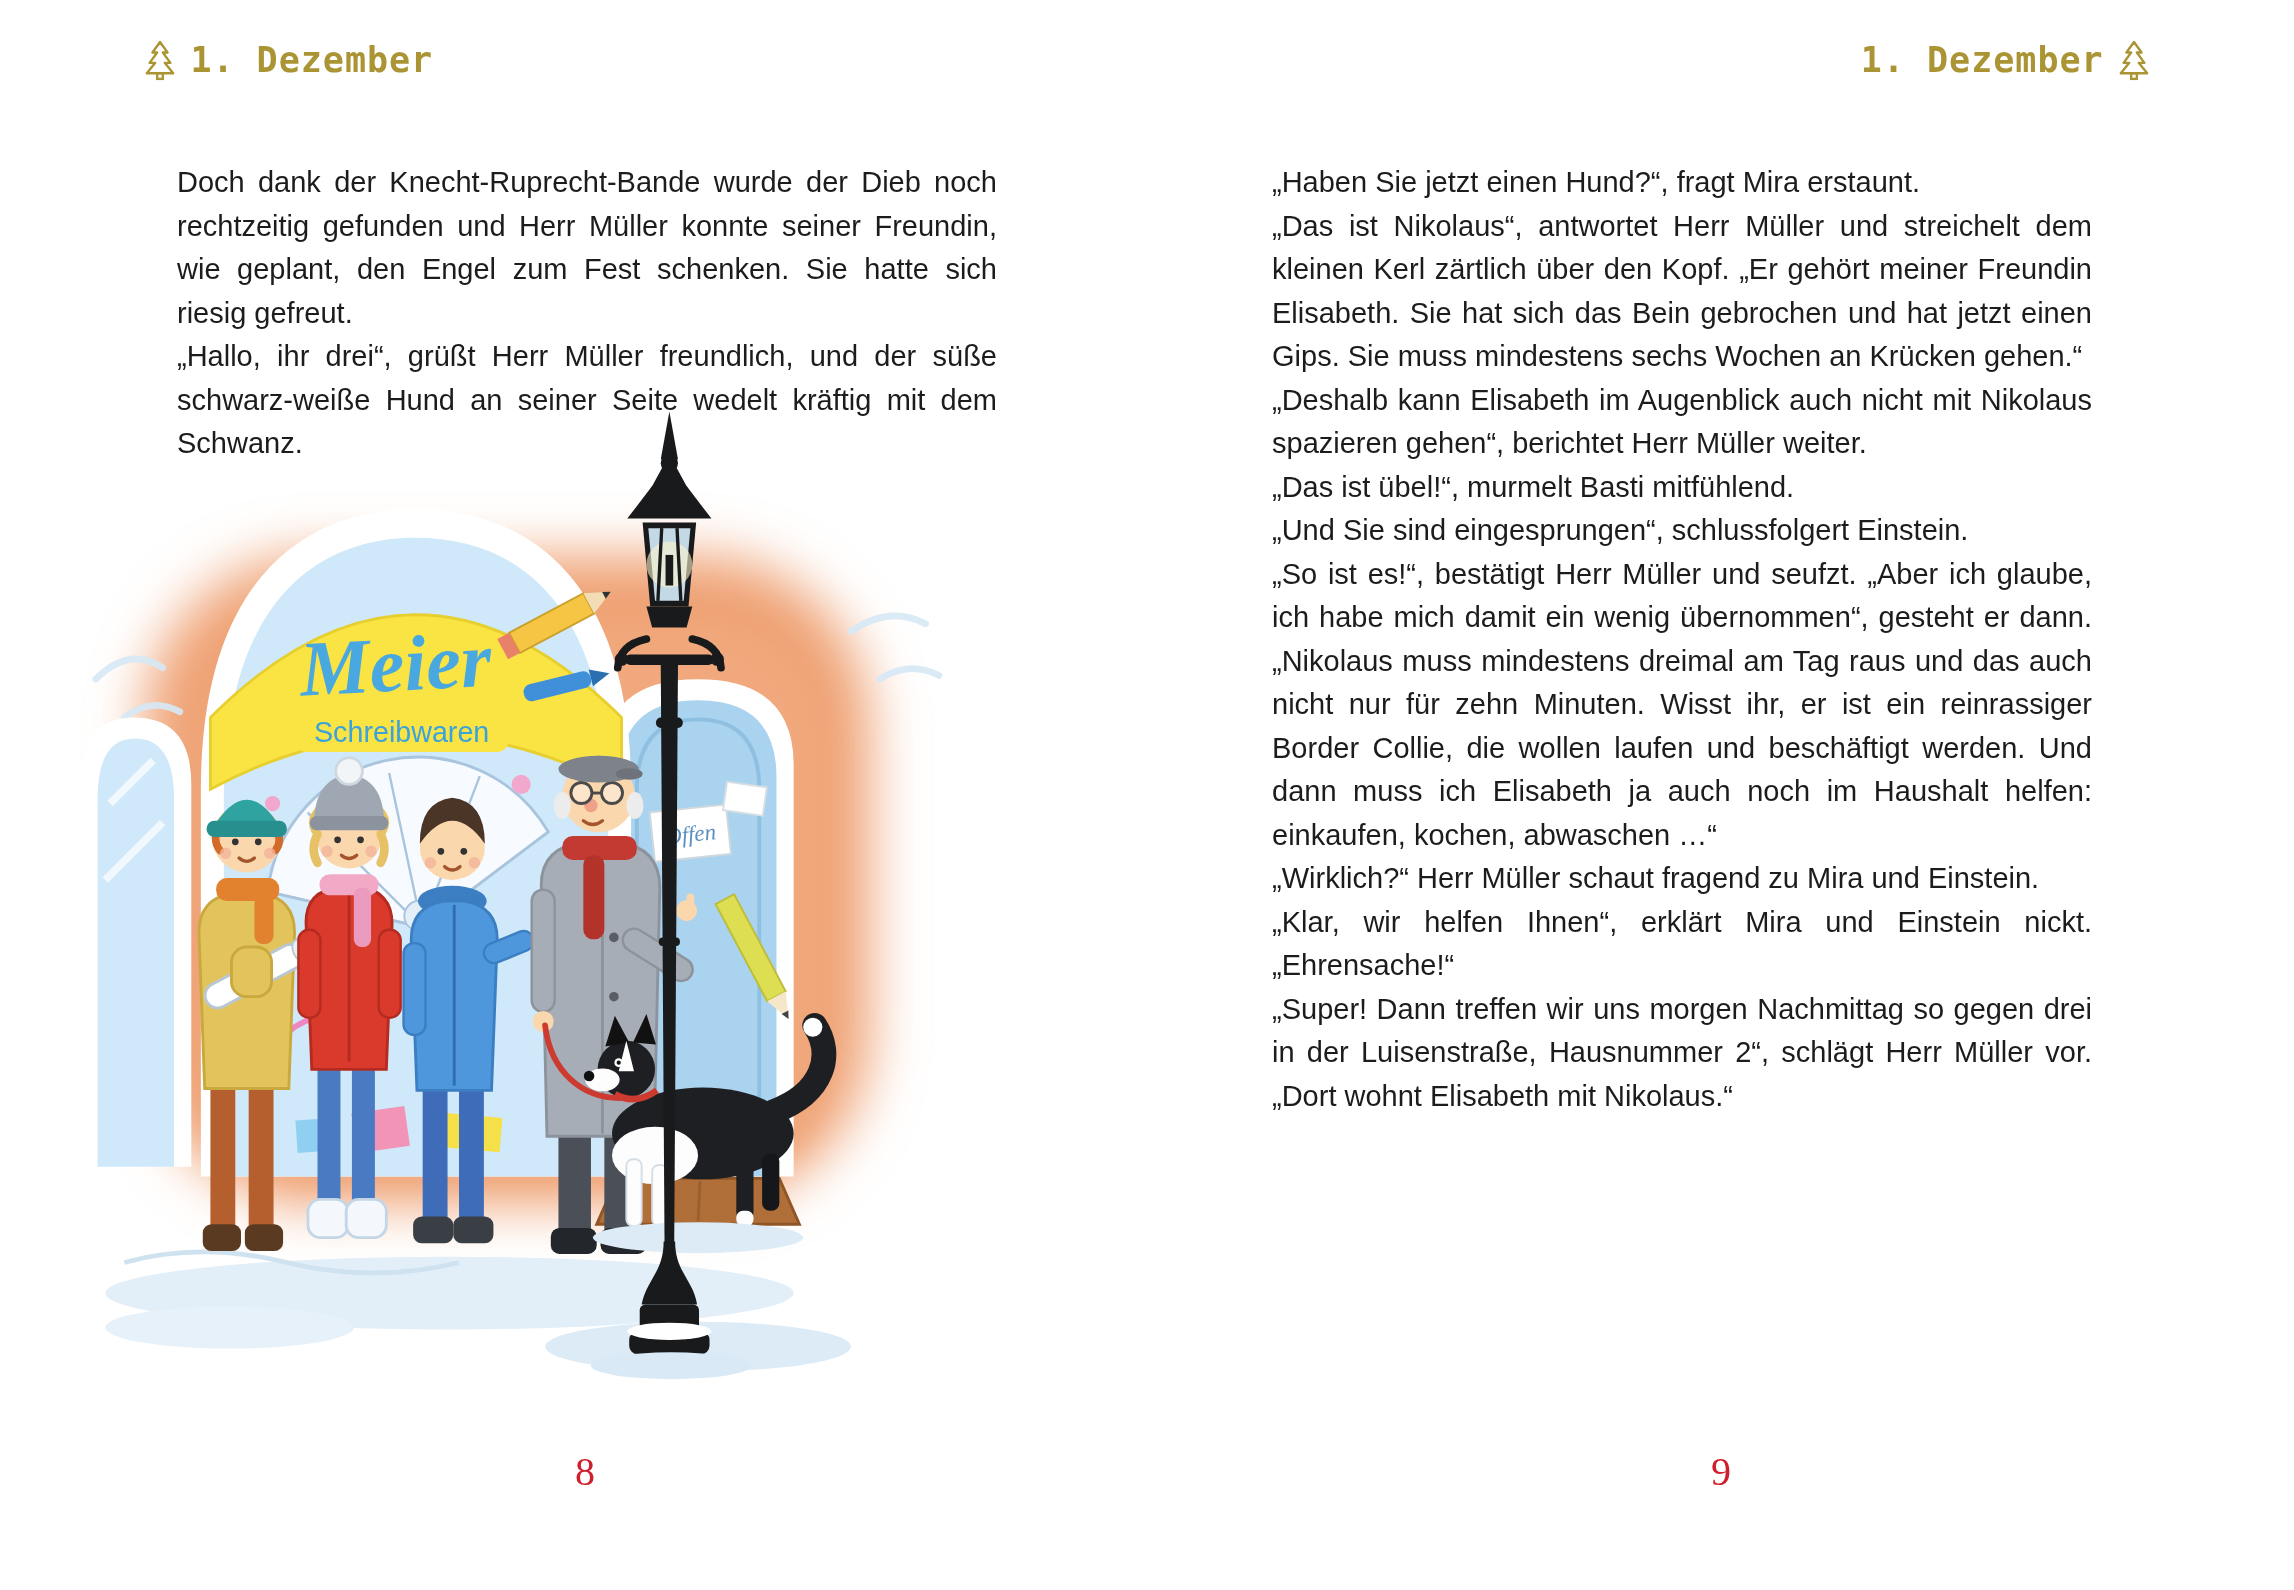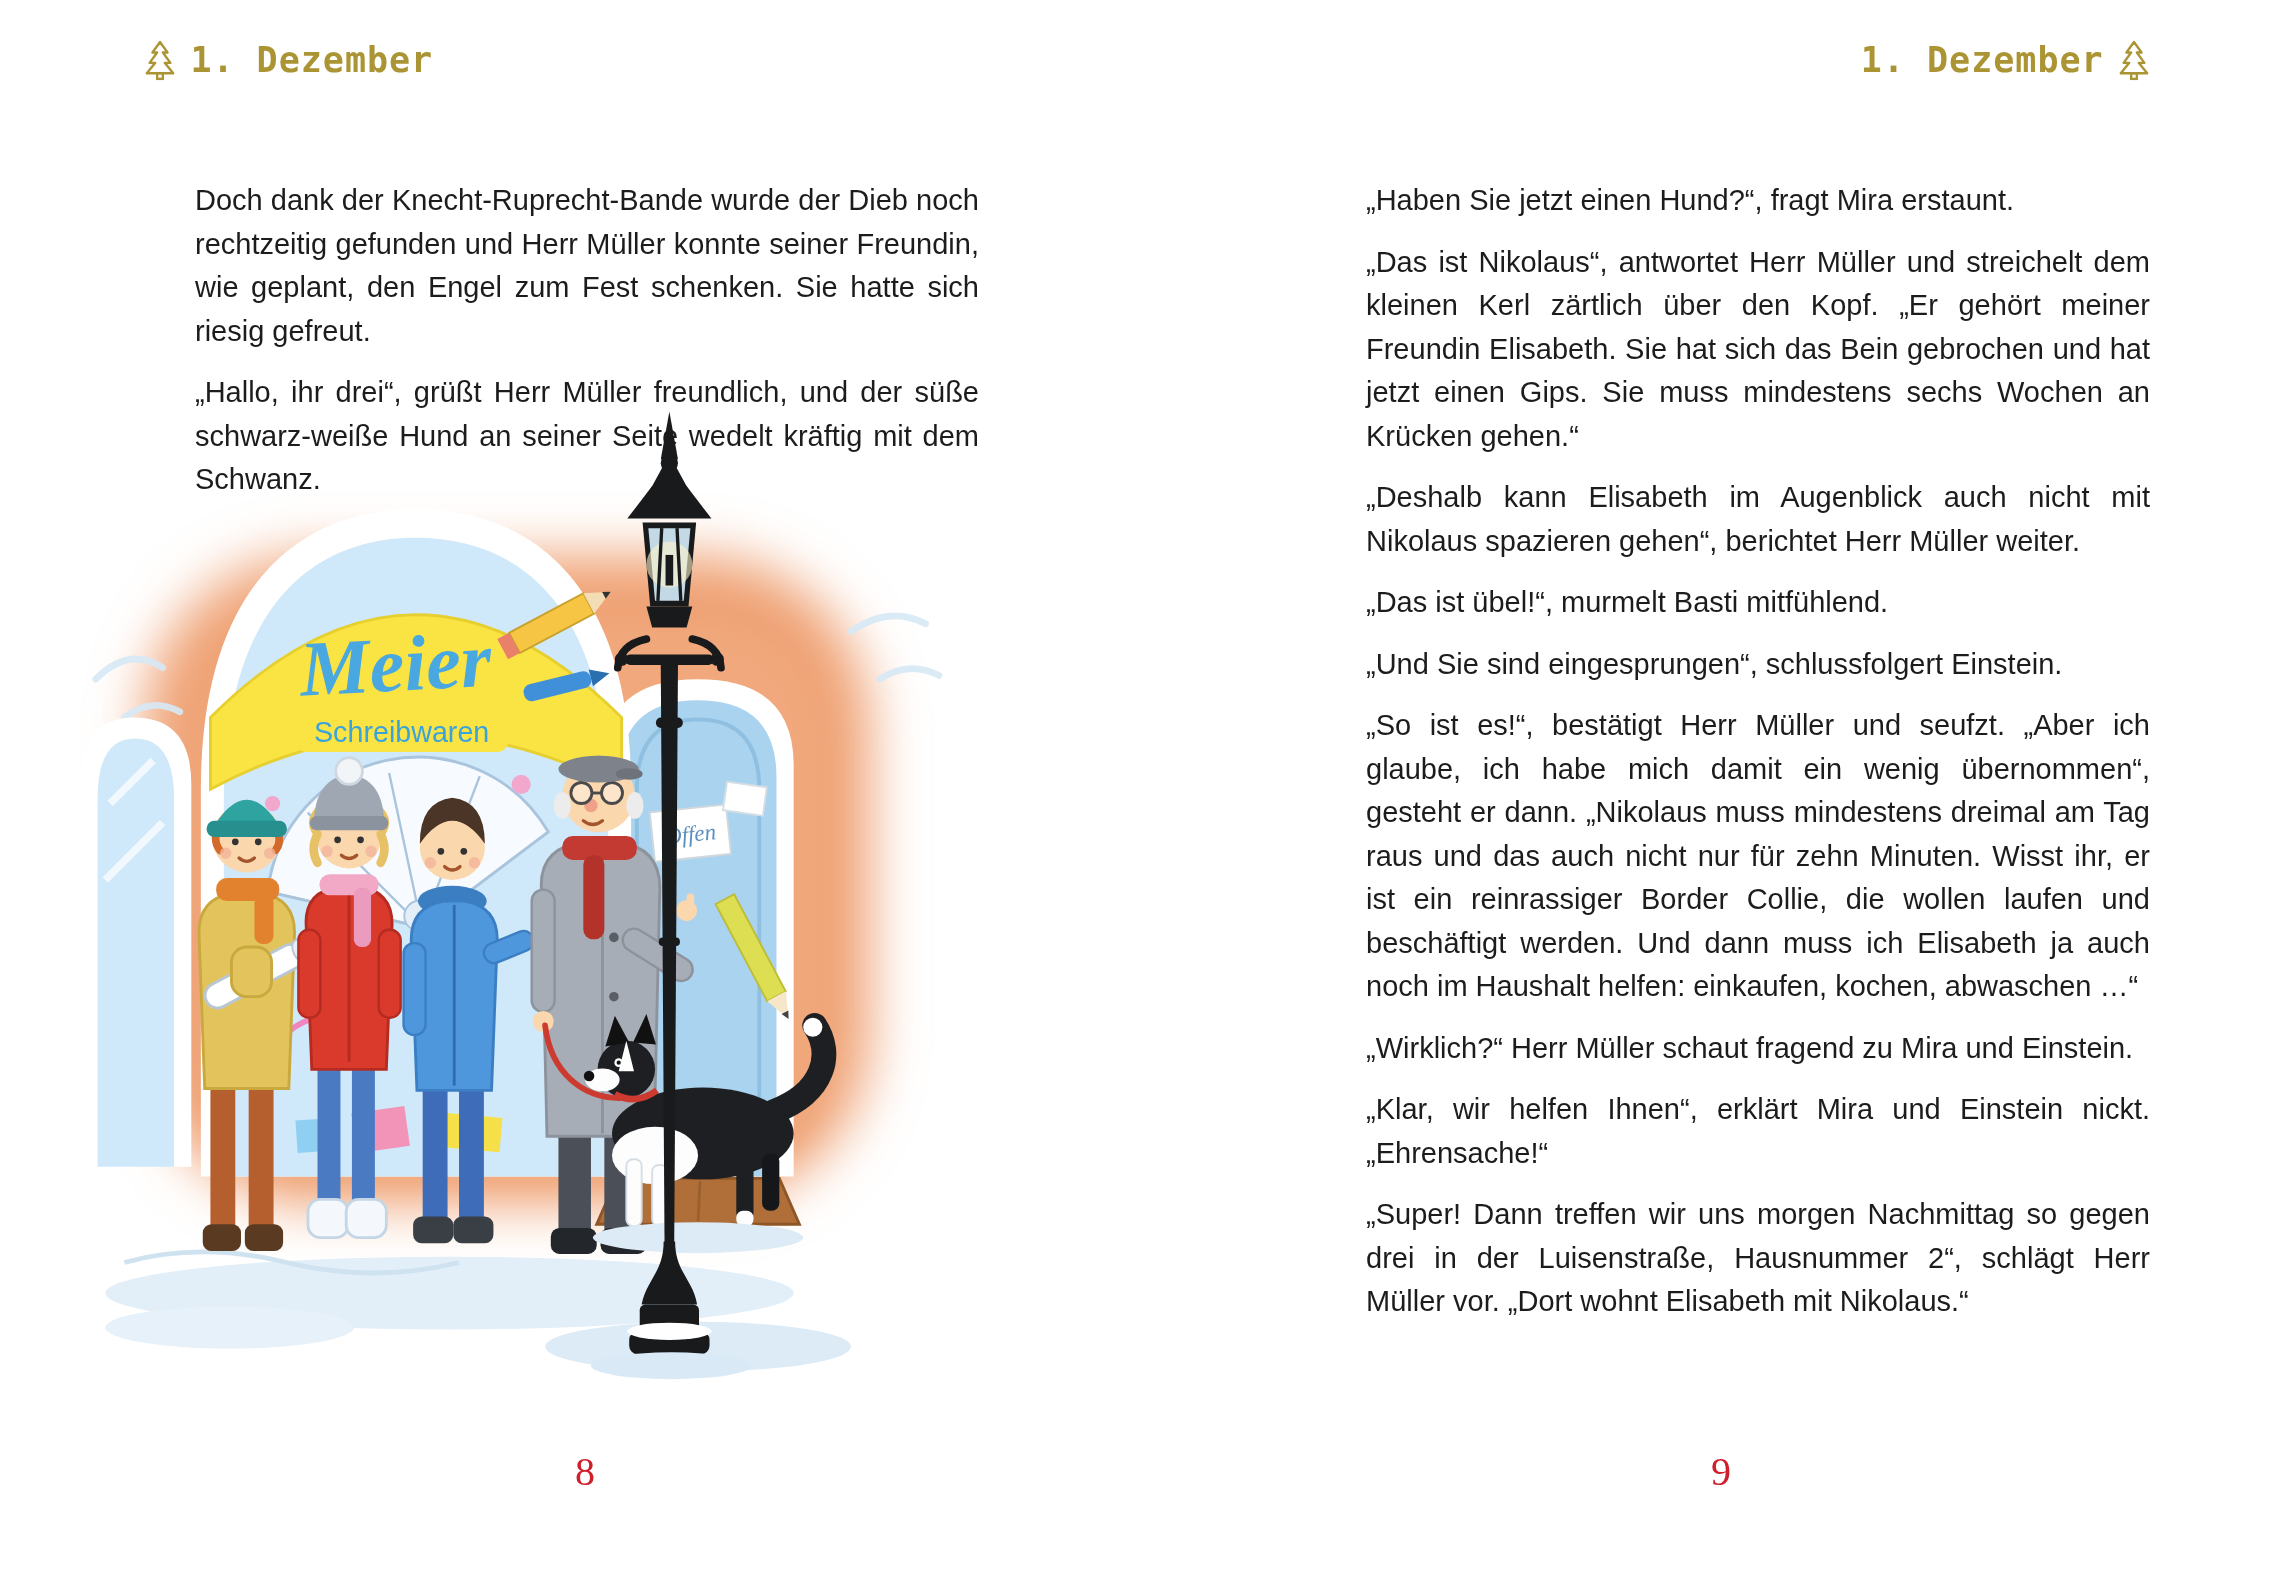--- a/index.html
+++ b/index.html
@@ -39,7 +39,7 @@
   }
   .text-col.left{left:177px;}
   .text-col.right{left:1348px;}
-  .text-col p{margin:18px;}
+  .text-col p{margin:0;}
   
   .page-num{
     position:absolute;

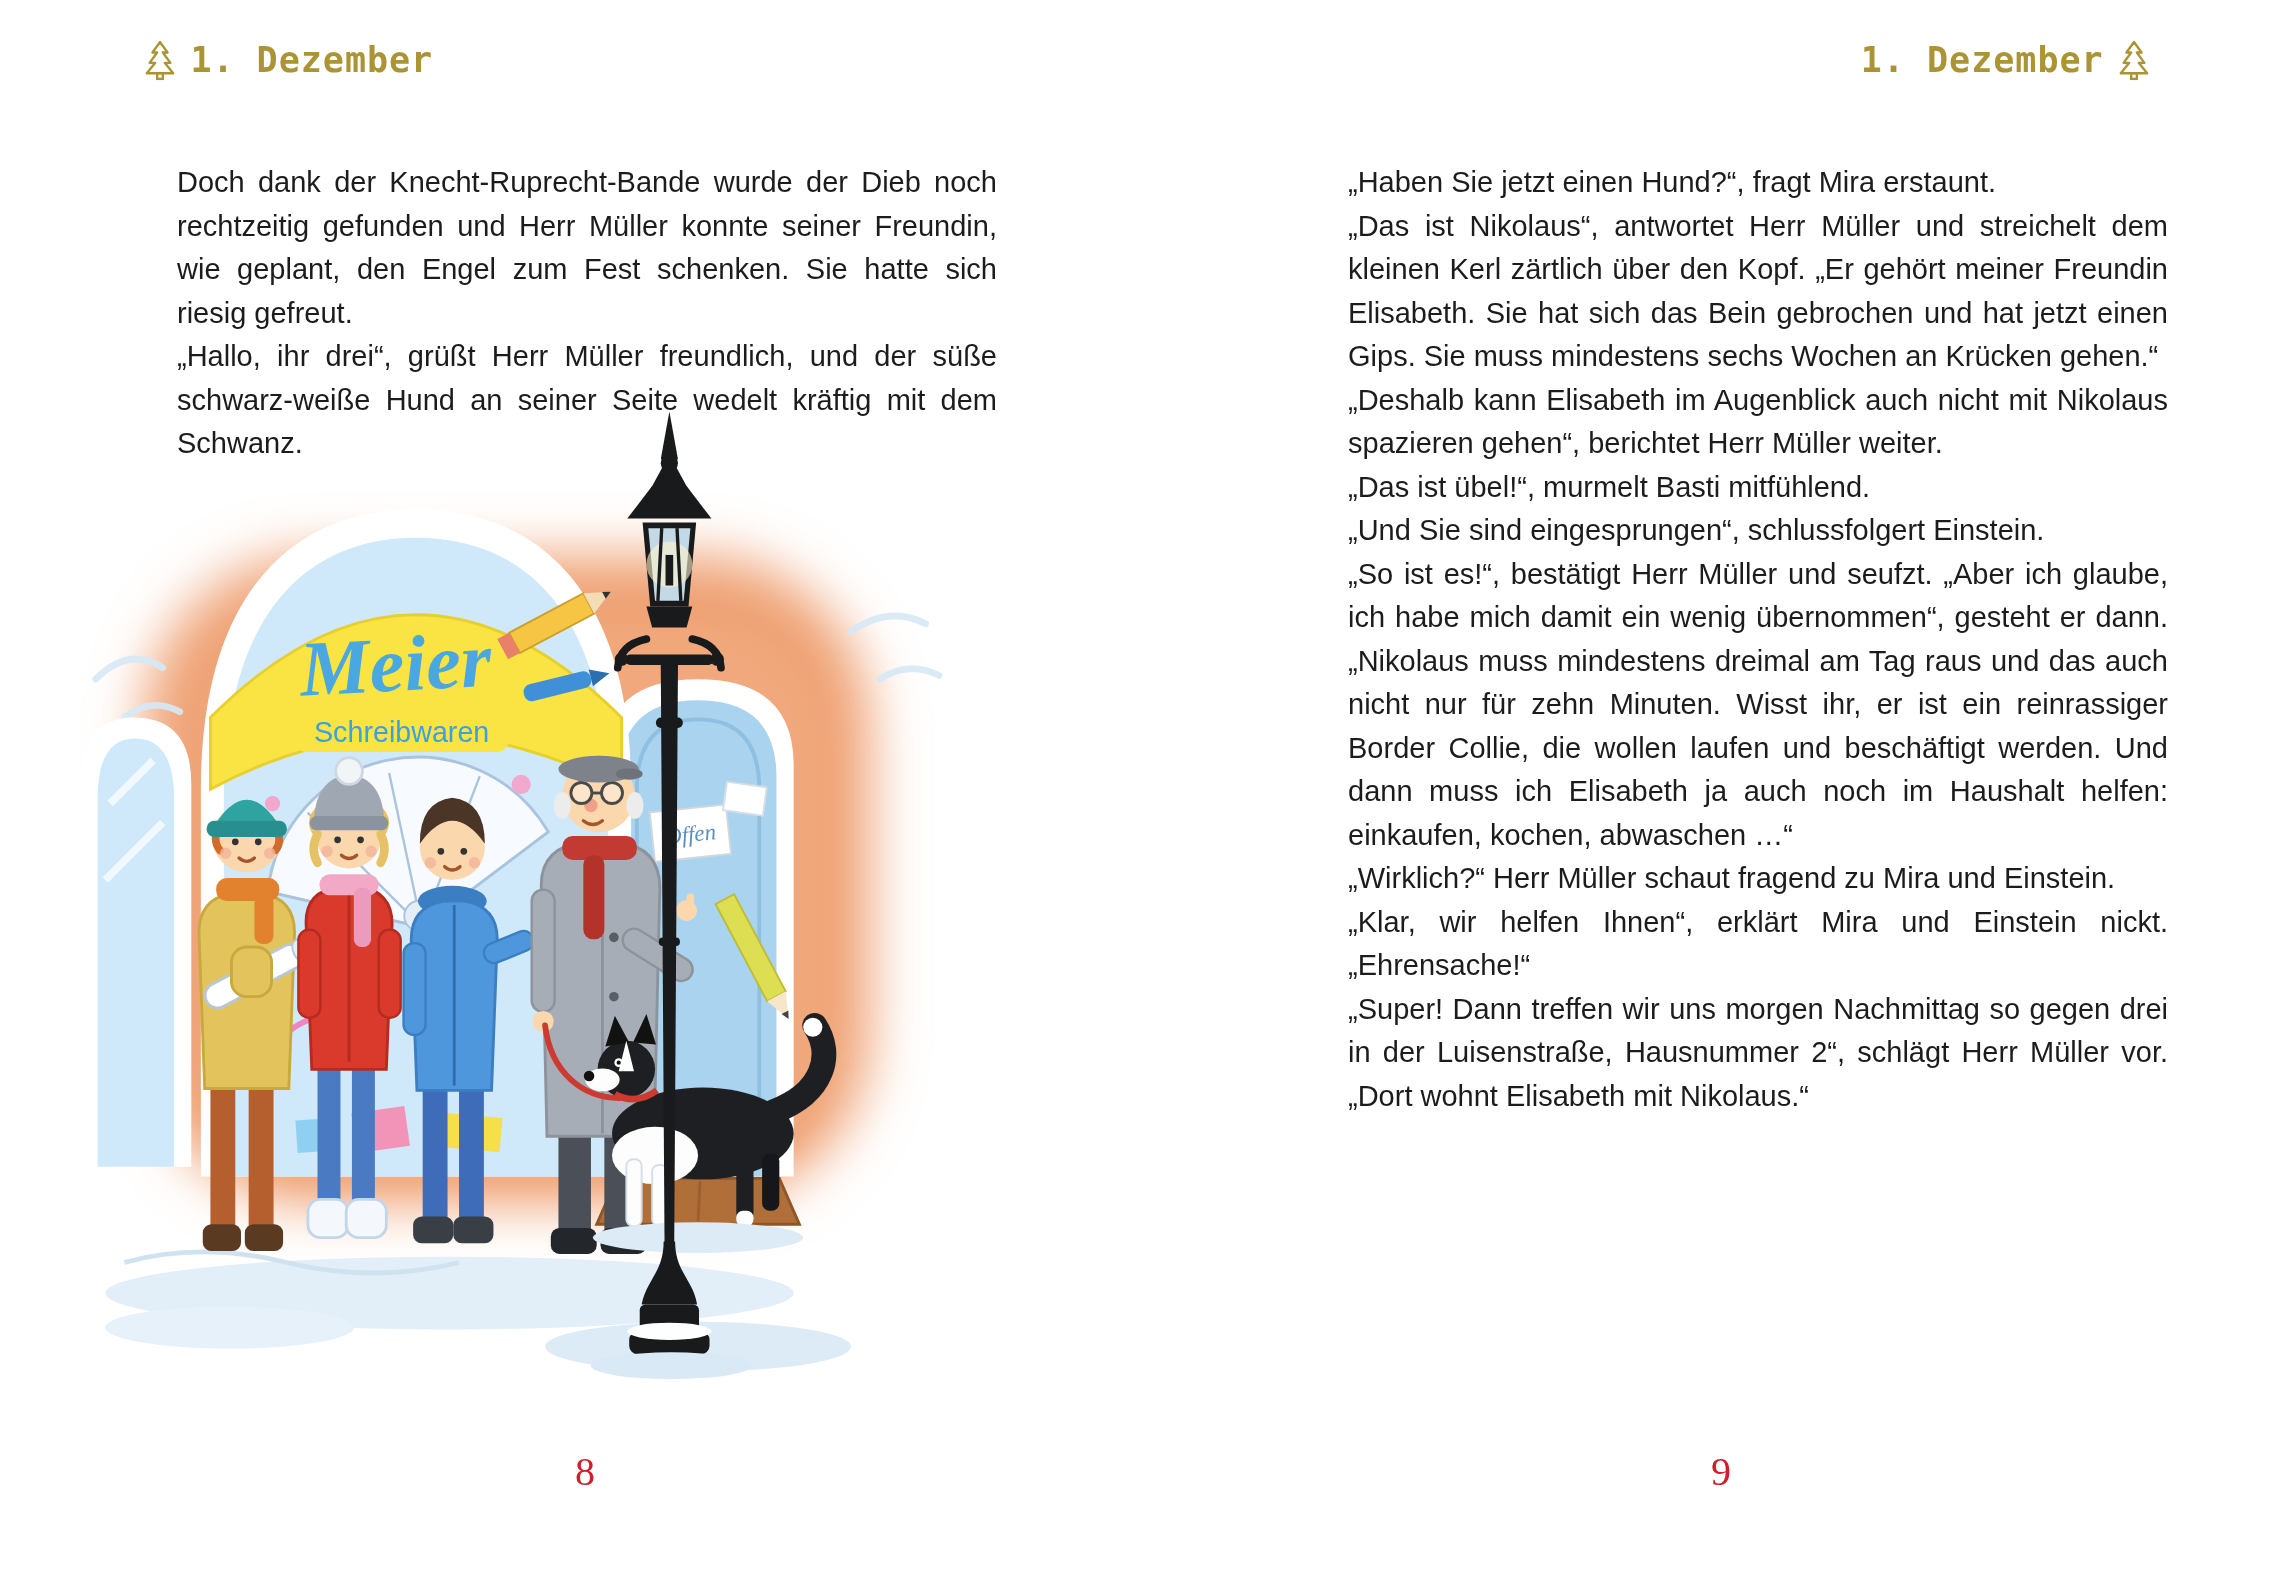--- a/index.html
+++ b/index.html
@@ -38,7 +38,7 @@
     text-align:justify;
   }
   .text-col.left{left:177px;}
-  .text-col.right{left:1348px;}
+  .text-col.right{left:1272px;}
   .text-col p{margin:0;}
   
   .page-num{

